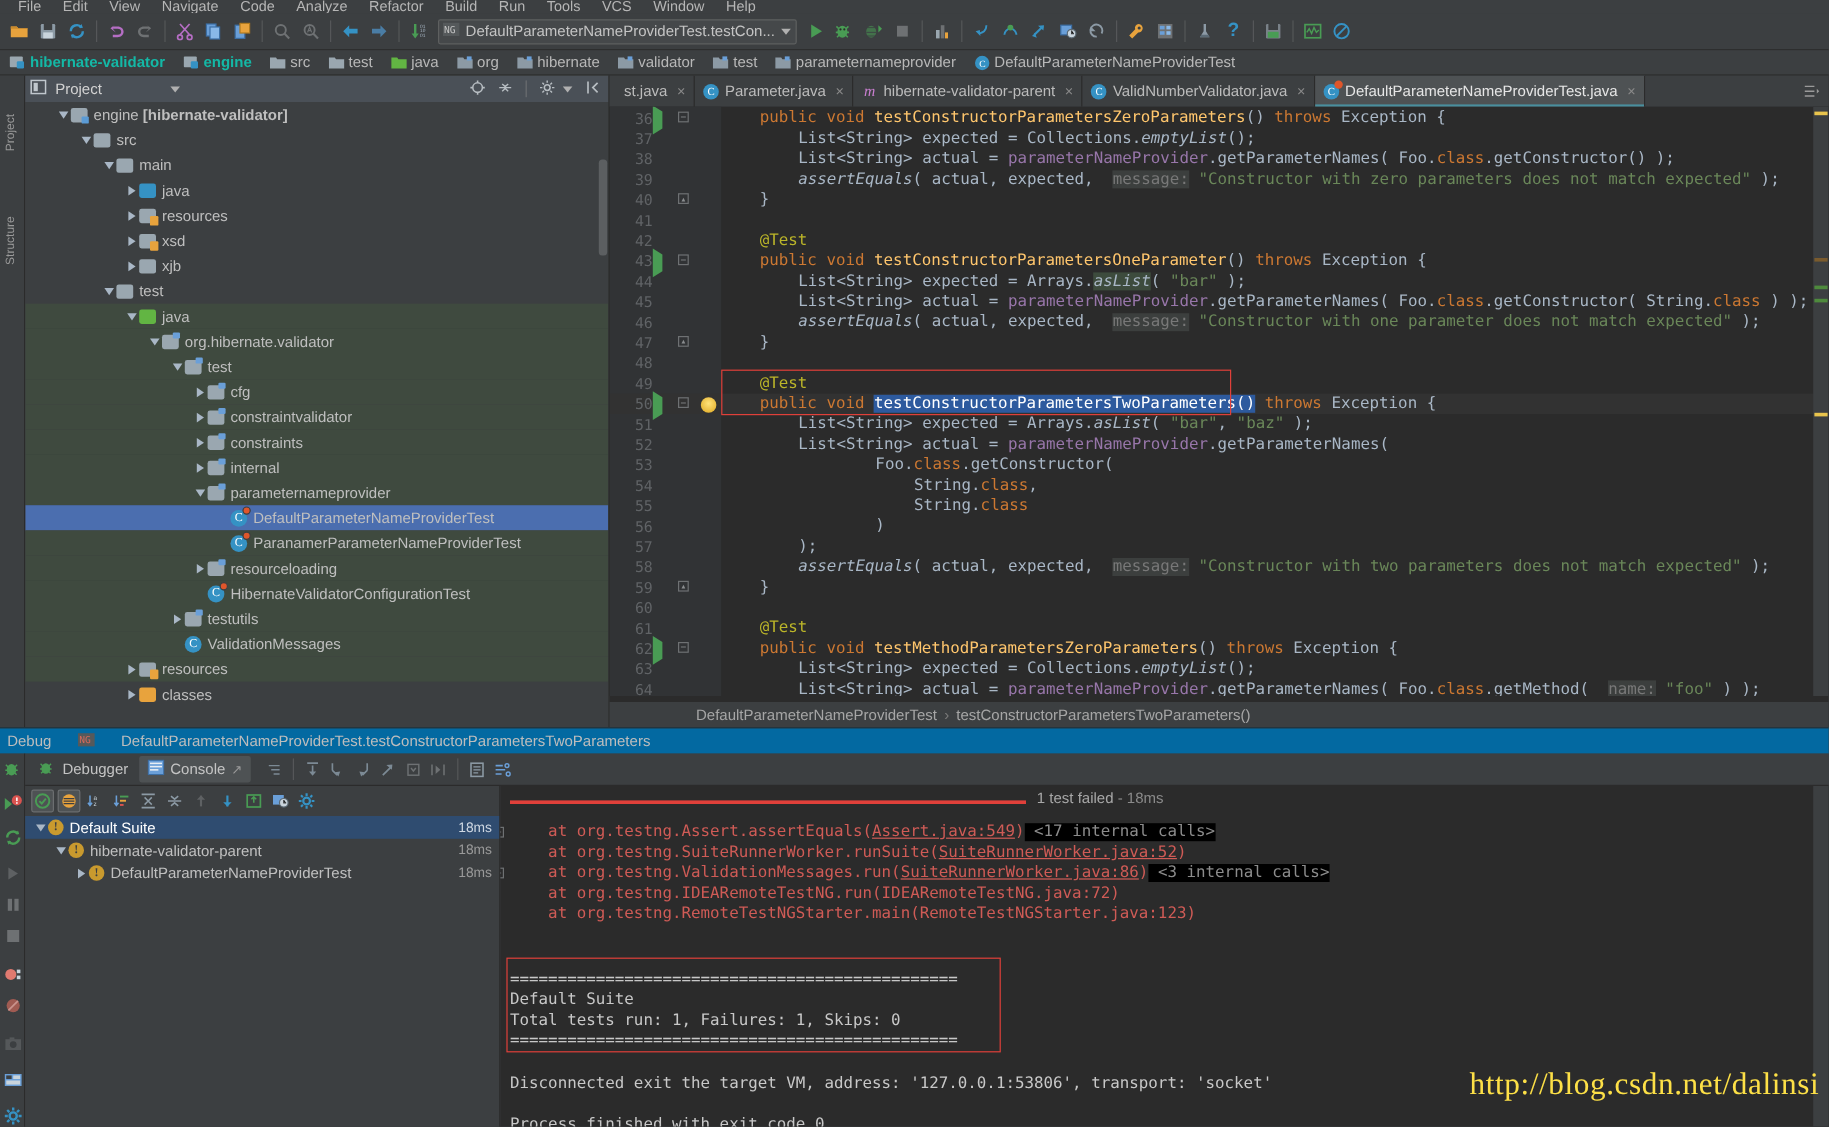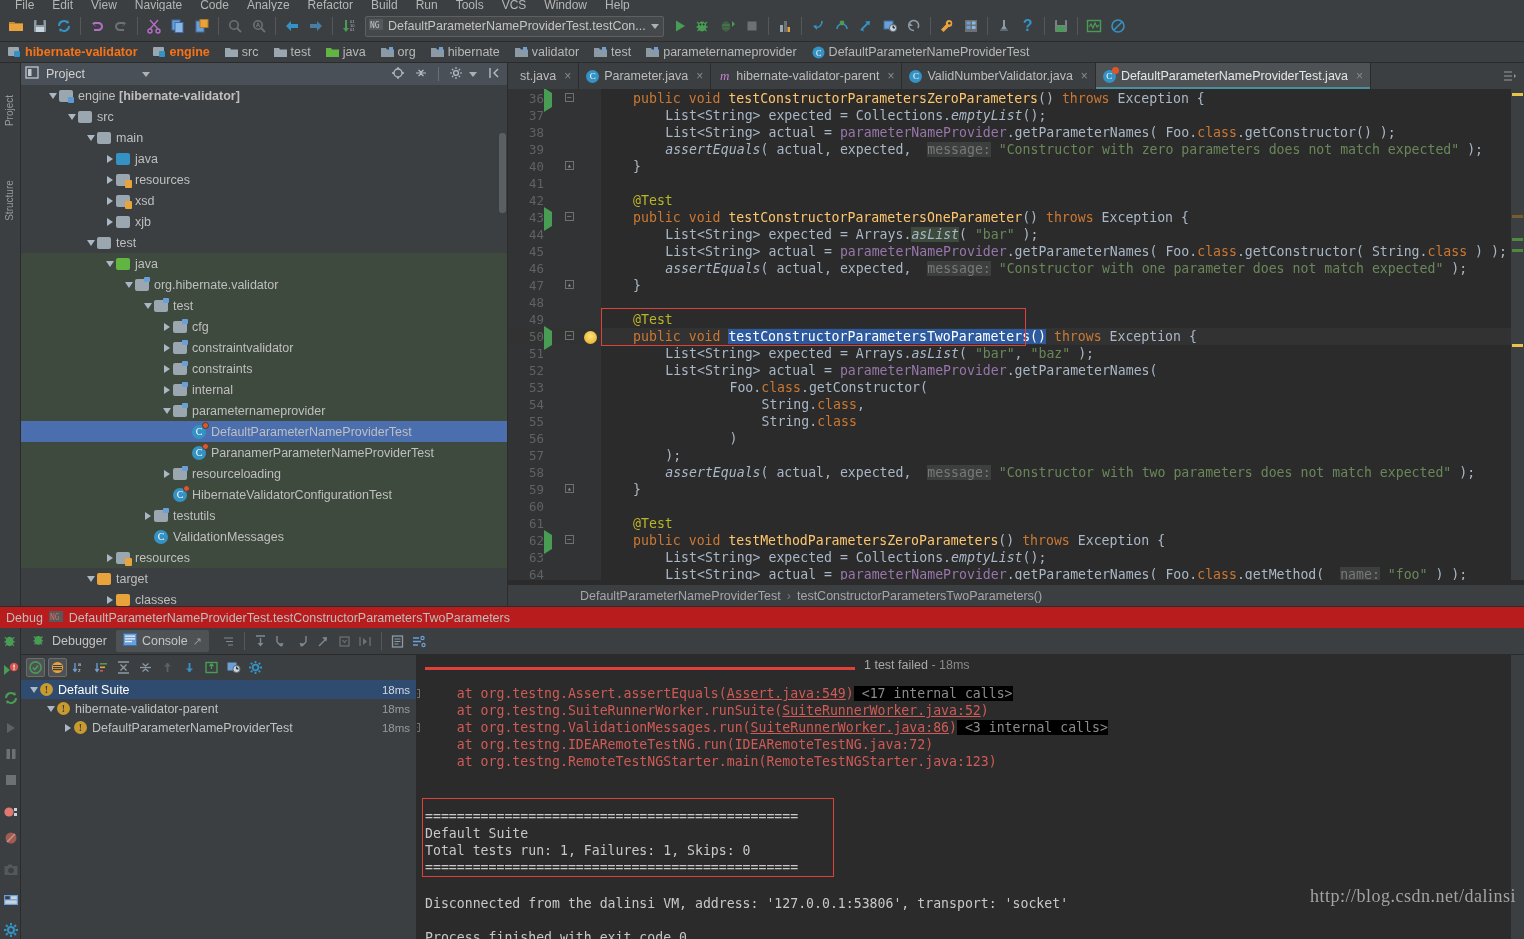--- a/index.html
+++ b/index.html
@@ -33,7 +33,7 @@
     color:#b8b8b8; padding-left:4px; border-bottom:1px solid #2b2b2b; }
   .crumb { display:flex; align-items:center; gap:4px; padding:0 7px 0 4px; height:21px;
     white-space:nowrap; }
-  .crumb.b { font-weight:bold; color:#f97316; }
+  .crumb.b { font-weight:bold; color:#14b8a6; }
   .crumb::after { content:""; }
 
   

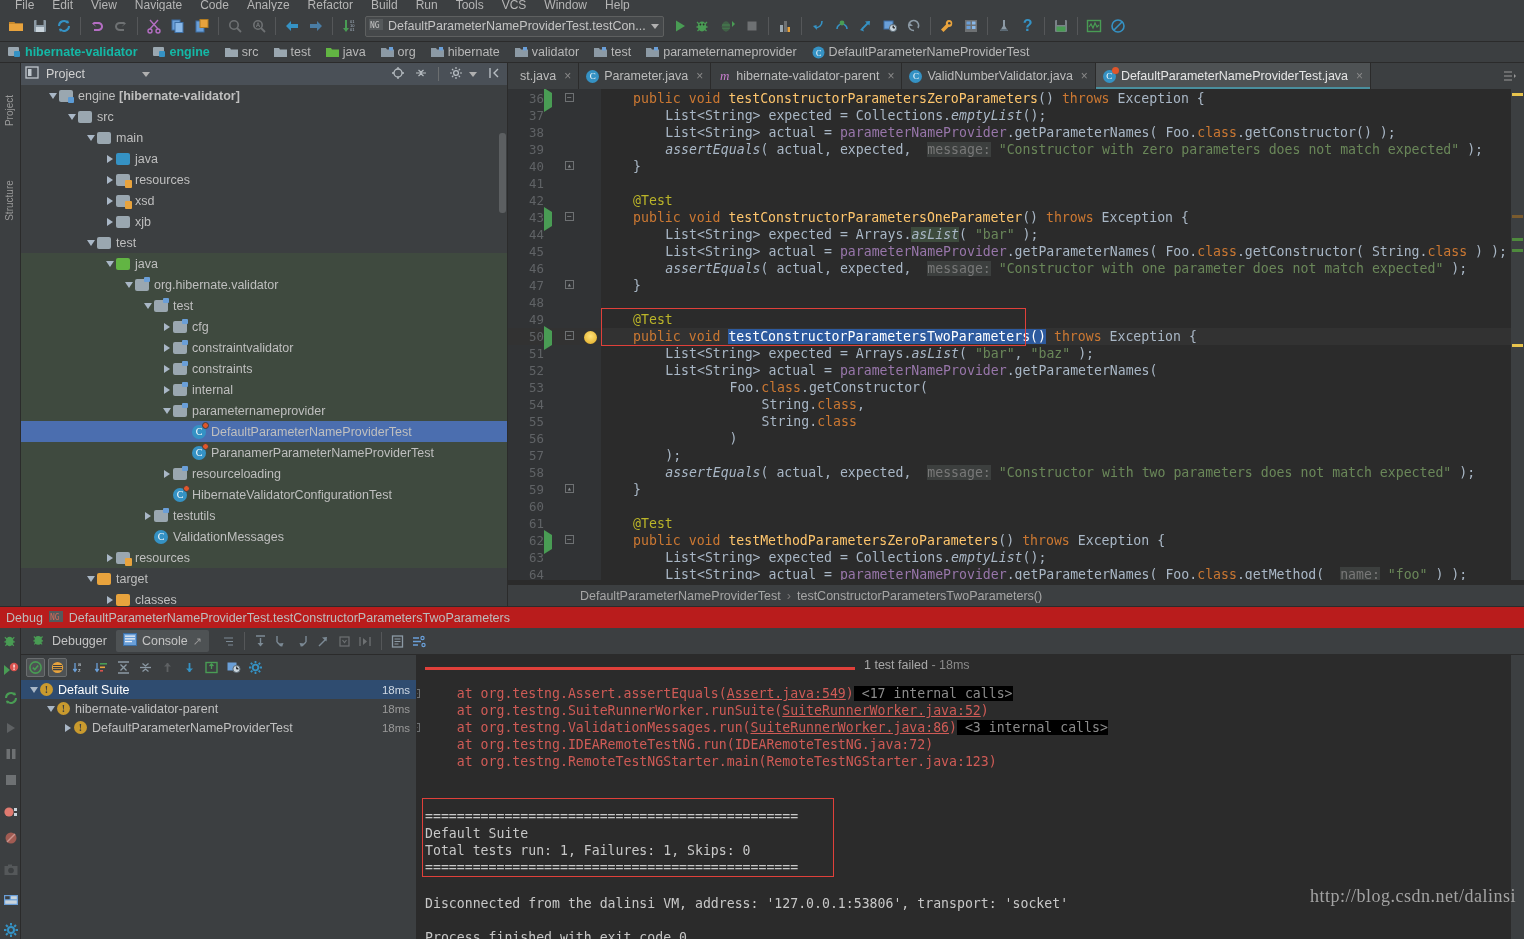--- a/index.html
+++ b/index.html
@@ -750,15 +750,6 @@
             <span class="fico gray resmark"></span>
           </span>
           <span>resources</span>
-        </div>
-        <div class="trow" style="padding-left: 63px;">
-          <span class="arrow">
-            <i class="ar-d"></i>
-          </span>
-          <span style="display: inline-flex; align-items: center;">
-            <span class="fico orange"></span>
-          </span>
-          <span>target</span>
         </div>
         <div class="trow" style="padding-left: 82px;">
           <span class="arrow">

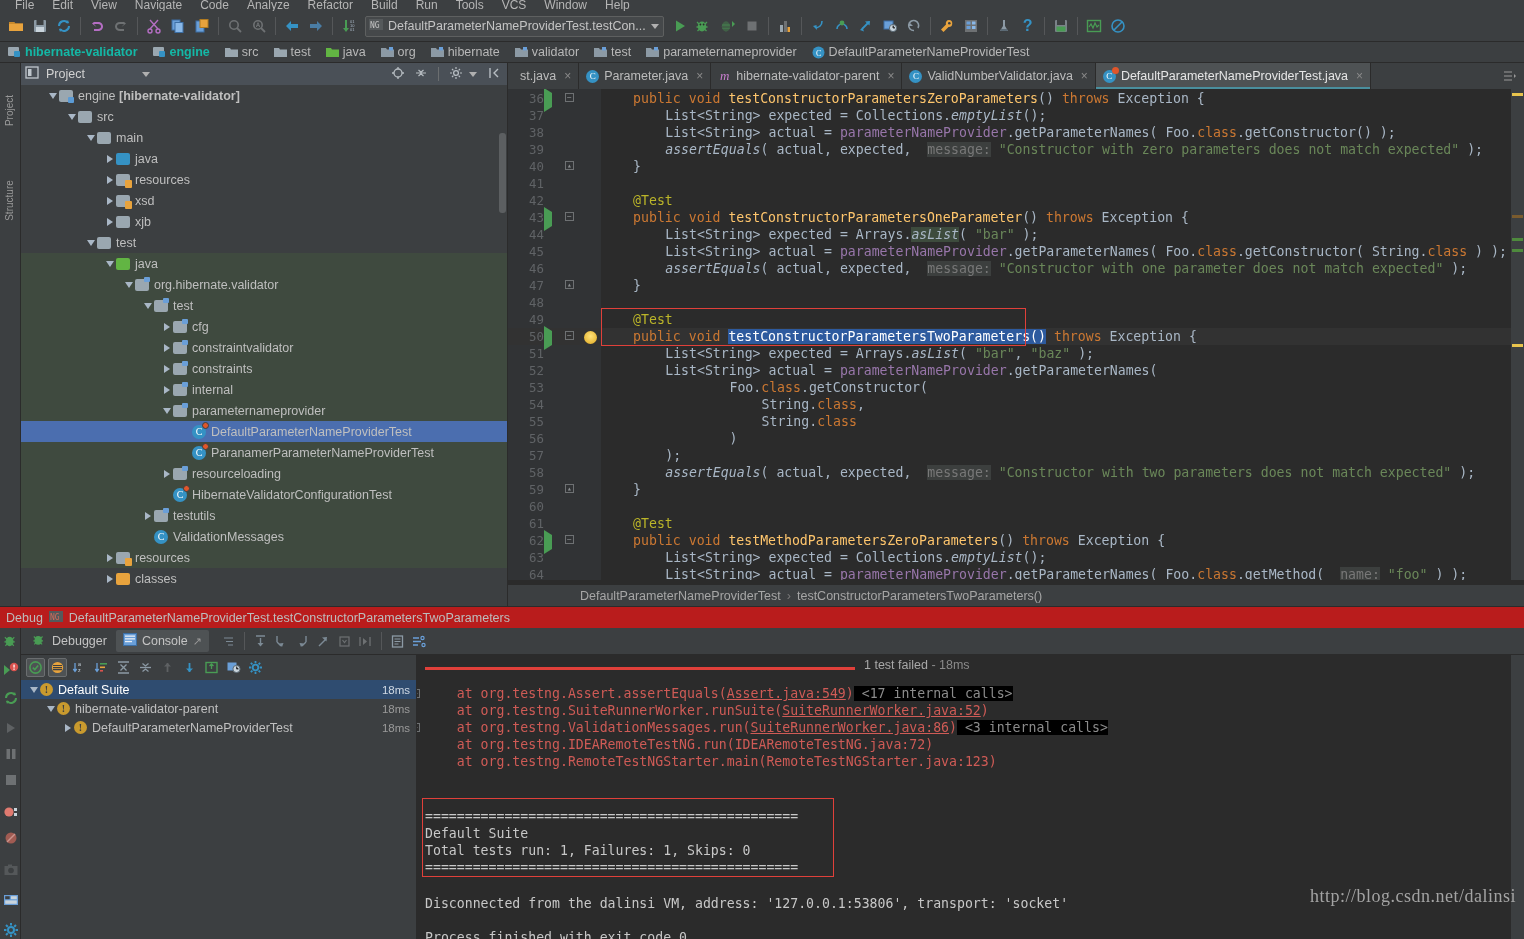--- a/index.html
+++ b/index.html
@@ -120,7 +120,7 @@
 
   
   .dbgtitle { position:absolute; left:0; top:606px; width:1524px; height:22px;
-    background:#b91c1c; display:flex; align-items:center; gap:6px; padding-left:6px;
+    background:#0369a1; display:flex; align-items:center; gap:22px; padding-left:6px;
     font-size:12.5px; color:#bdbdbd; border-top:1px solid #2b2b2b; }
   .dbgtabs { position:absolute; left:21px; top:628px; width:1503px; height:27px;
     background:#3c3f41; display:flex; align-items:center; gap:2px; padding-left:4px;

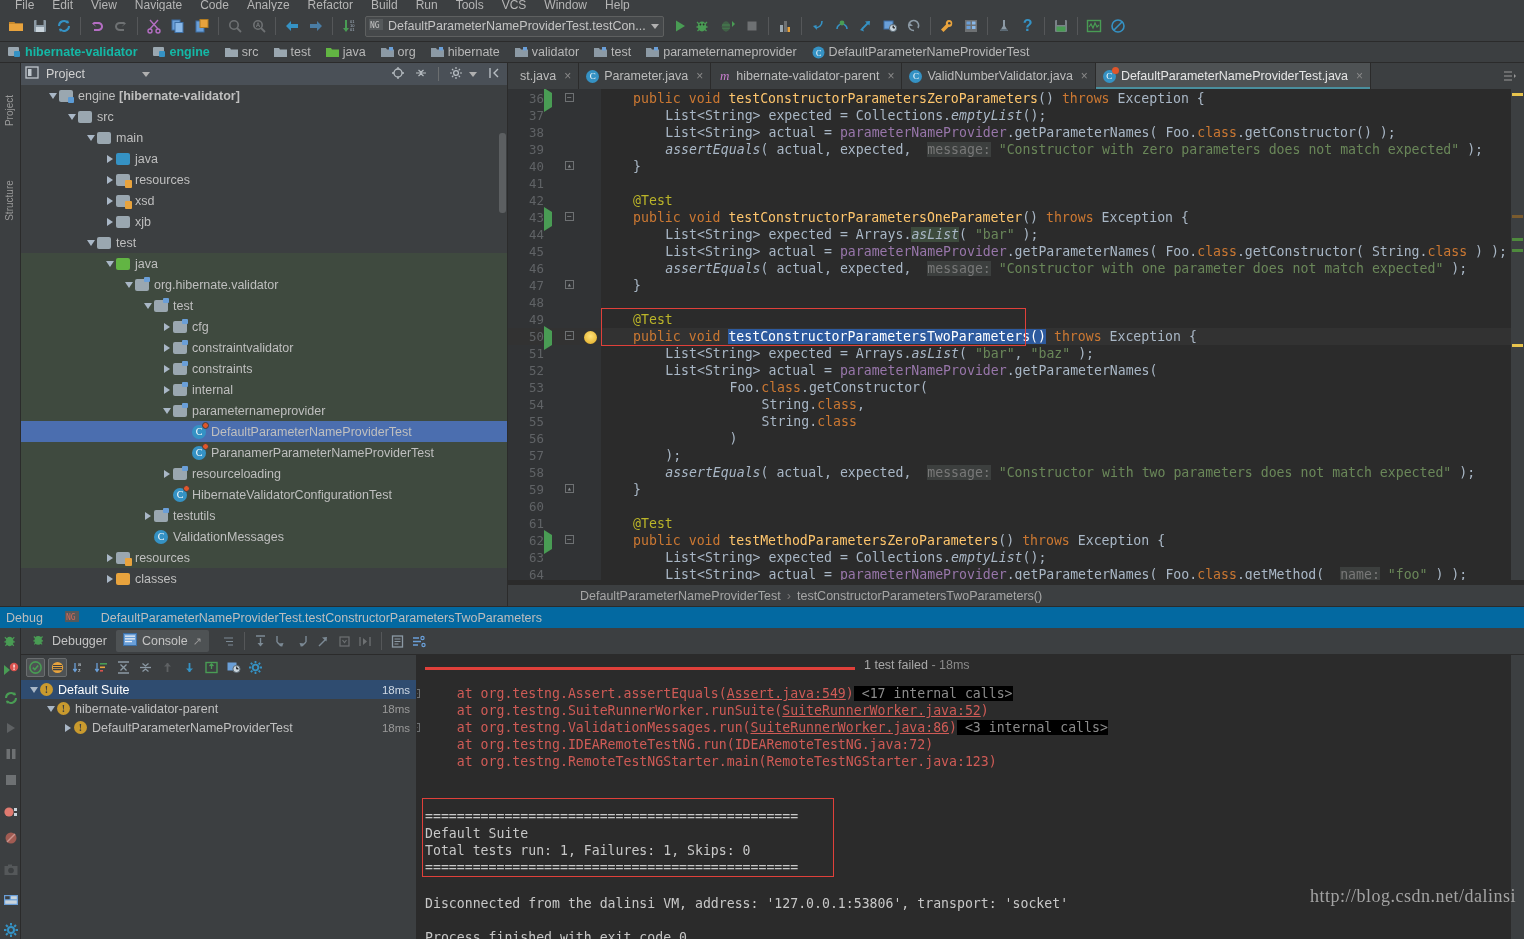--- a/index.html
+++ b/index.html
@@ -1190,7 +1190,7 @@
         <div class="crow cwhite" style="top: 187px;">Total tests run: 1, Failures: 1, Skips: 0</div>
         <div class="crow cwhite" style="top: 204px;">===============================================</div>
         <div class="redbox" style="left: 5px; top: 143px; width: 412px; height: 79px; border-color: rgb(224, 64, 58);"></div>
-        <div class="crow cwhite" style="top: 240px;">Disconnected from the dalinsi VM, address: '127.0.0.1:53806', transport: 'socket'</div>
+        <div class="crow cwhite" style="top: 240px;">Disconnected exit the target VM, address: '127.0.0.1:53806', transport: 'socket'</div>
         <div class="crow cwhite" style="top: 274px;">Process finished with exit code 0</div>
       </div>
     <div class="fscroll"></div>

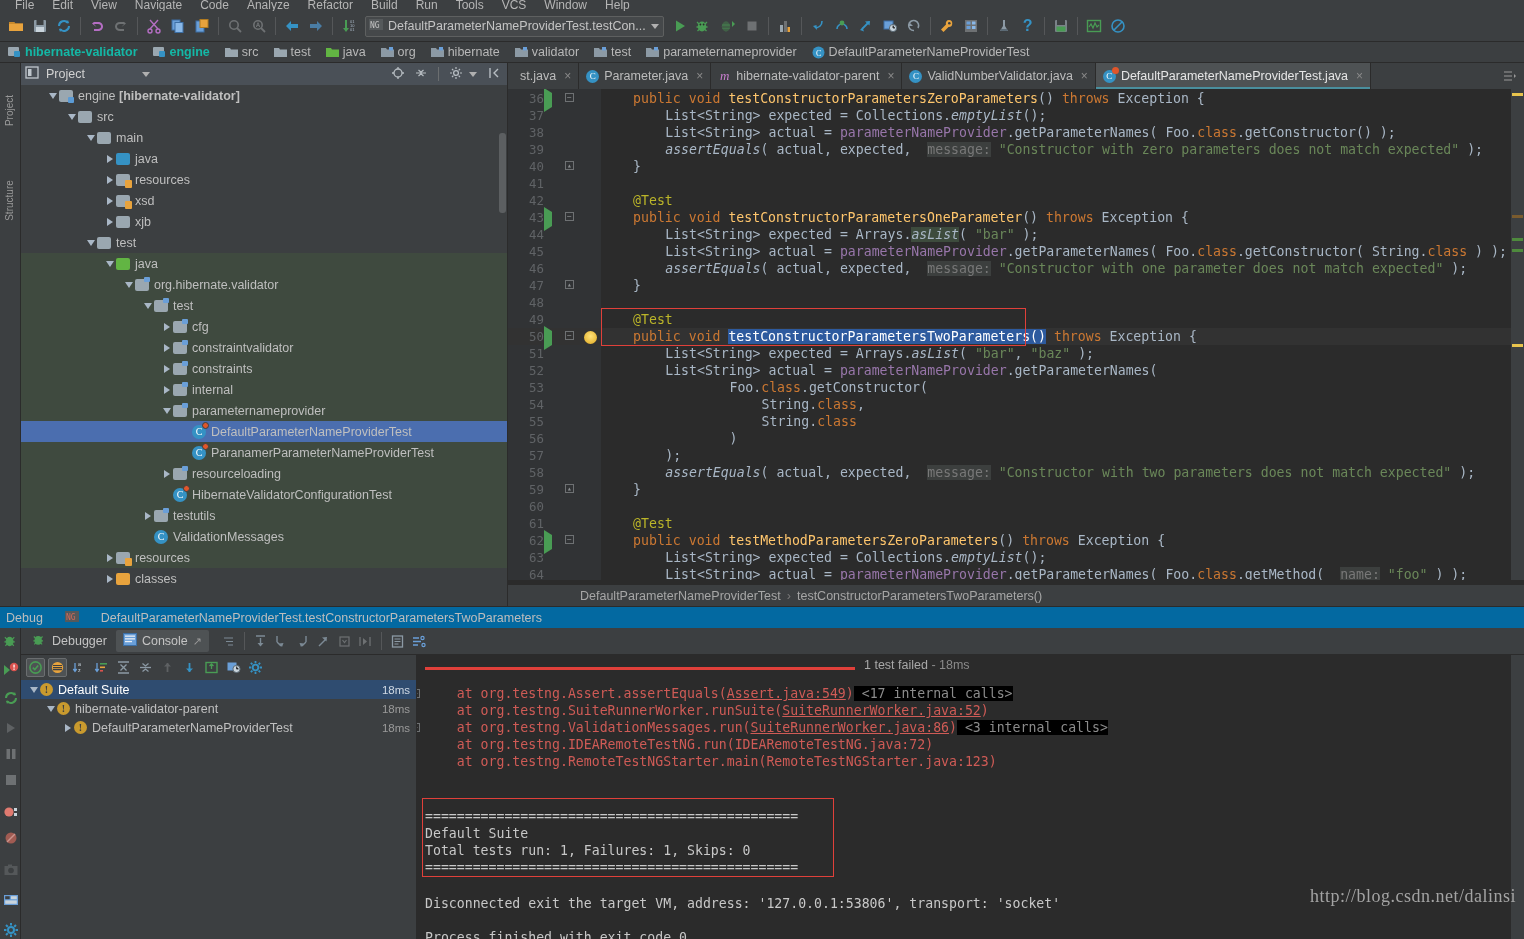--- a/index.html
+++ b/index.html
@@ -159,7 +159,7 @@
   .cwhite { color:#c8c8c8; }
   .cfold { position:absolute; left:-4px; width:9px; height:9px; border:1px solid #6e7173;
     color:#8a8d8f; font-size:8px; line-height:7px; text-align:center; }
-  .watermark { position:absolute; right:8px; bottom:32px; font-size:18px; color:#a3a3a3;
+  .watermark { position:absolute; right:8px; bottom:20px; font-size:26px; color:#fde047;
     font-family:"Liberation Serif", serif; letter-spacing:0.5px; }
   .fscroll { position:absolute; right:0; top:0; width:13px; height:100%; background:#3c3f41; }
 </style>

